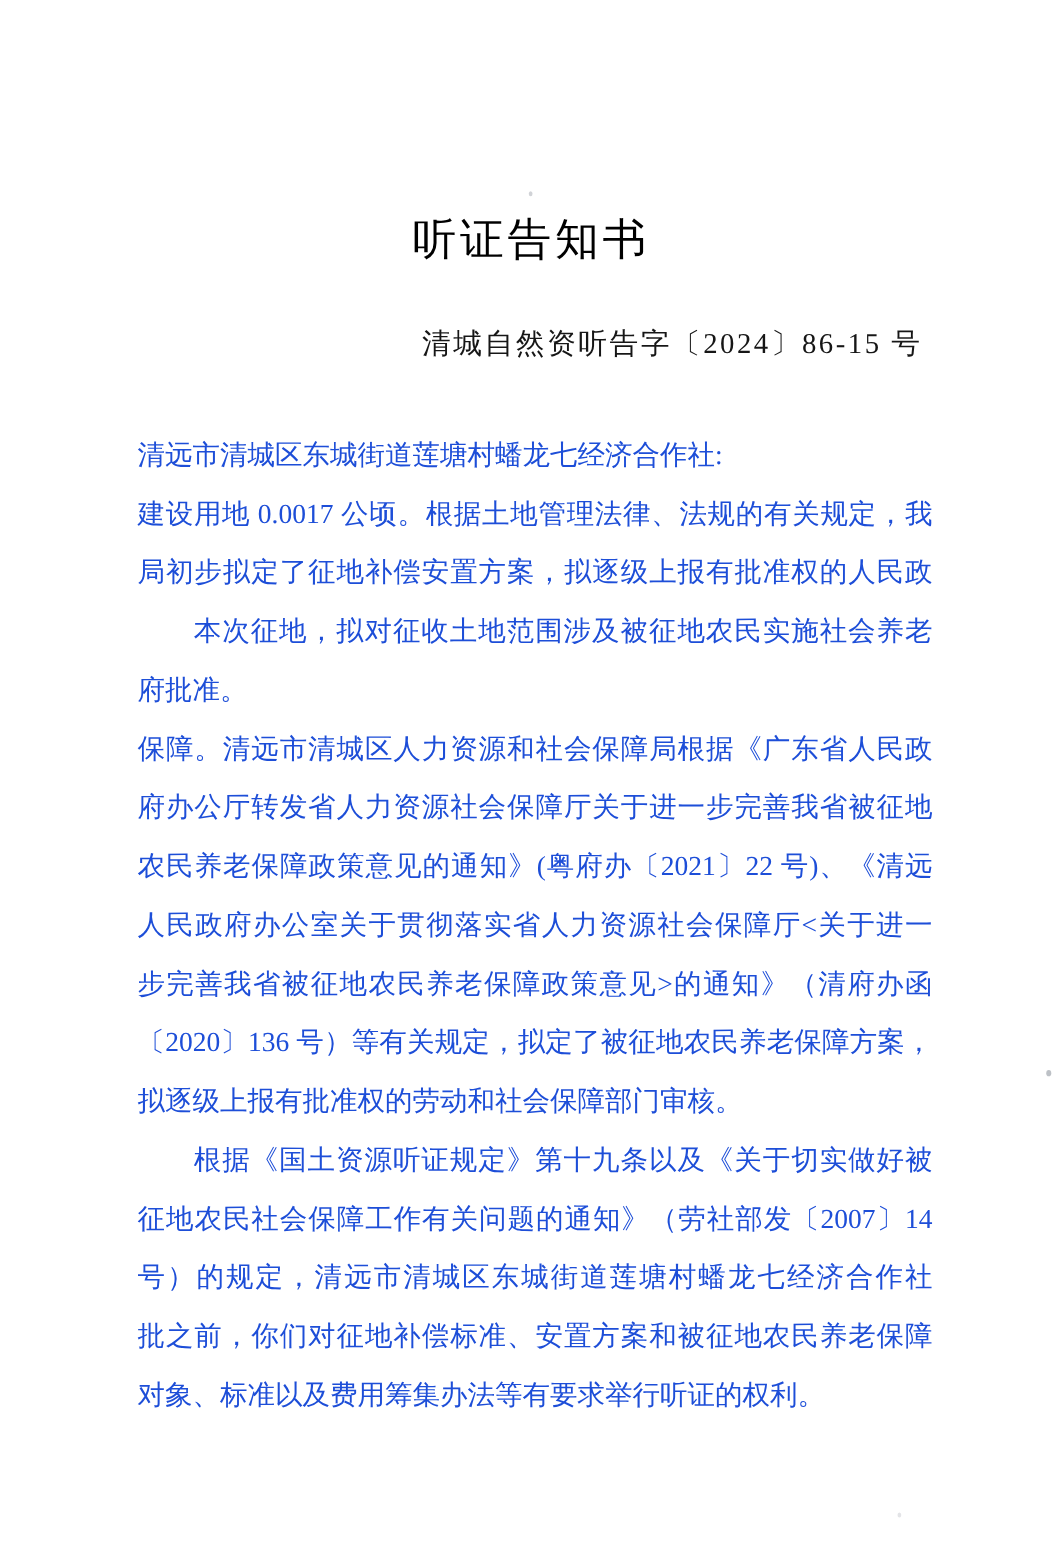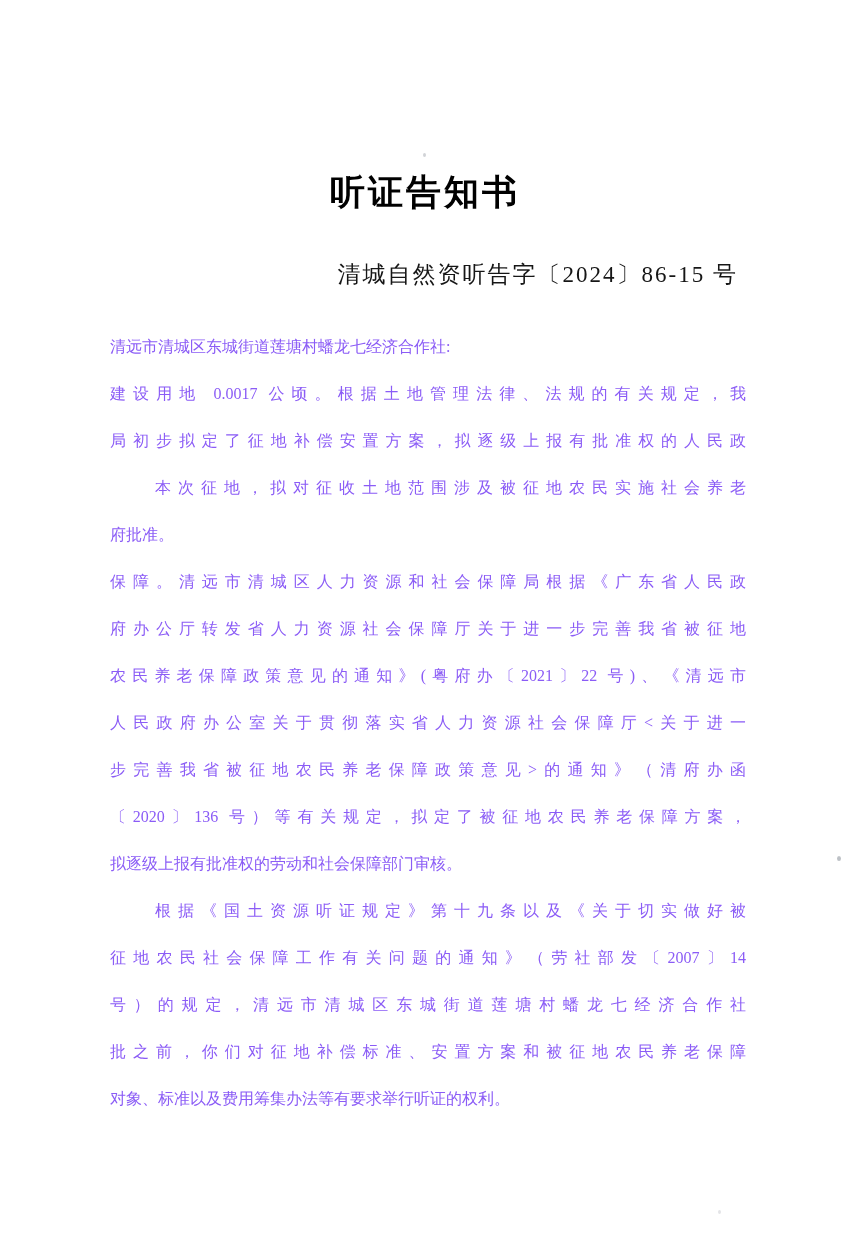--- a/index.html
+++ b/index.html
@@ -23,7 +23,7 @@
     width: 850px;
     text-align: center;
     font-family: "Liberation Sans", "DejaVu Sans", sans-serif;
-    font-weight: bold;
+    font-weight: normal;
     font-size: 35px;
     line-height: 1;
     letter-spacing: 3px;

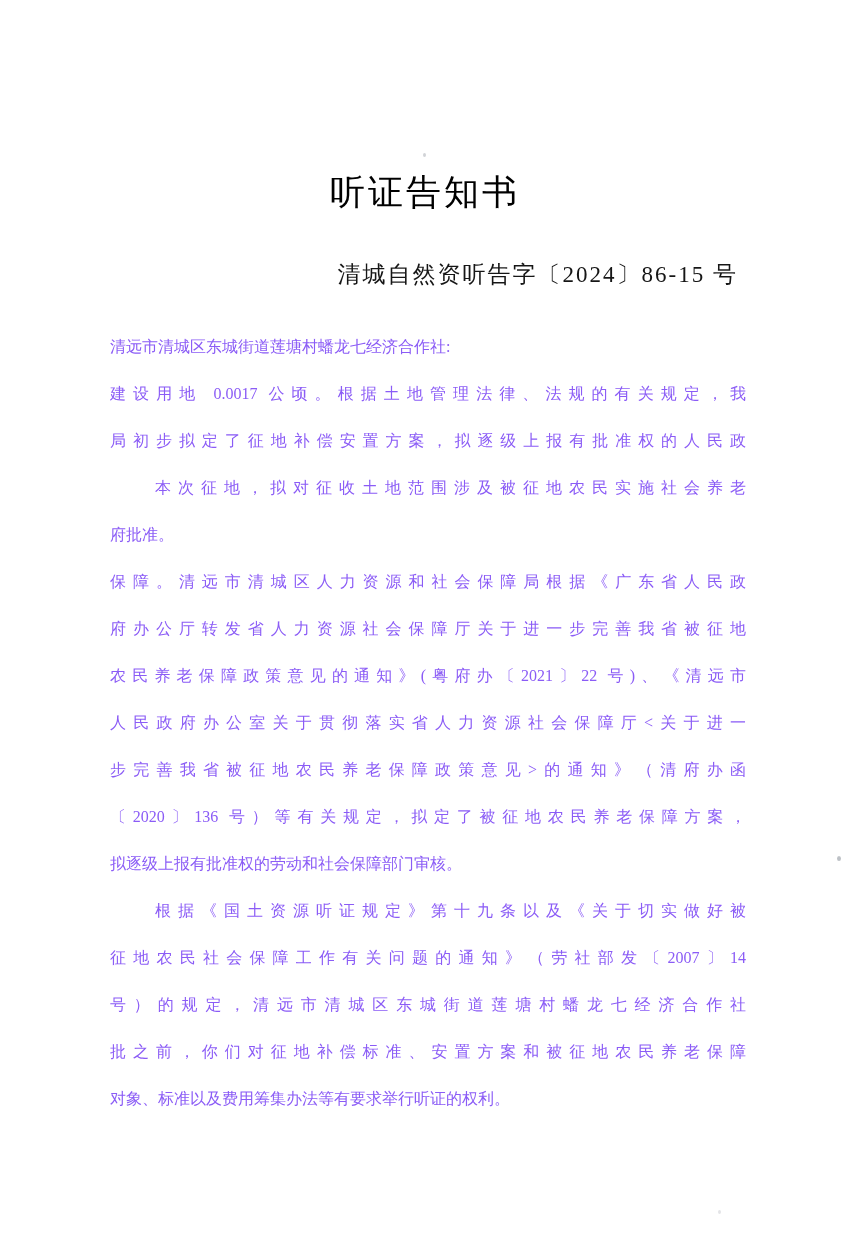--- a/index.html
+++ b/index.html
@@ -41,11 +41,11 @@
   }
   .doc-body {
     position: absolute;
-    top: 323px;
+    top: 340px;
     left: 110px;
     width: 636px;
-    font-size: 16px;
-    color: #8b5cf6;
+    font-size: 22px;
+    color: #1d4ed8;
   }
   .line {
     height: 47px;

